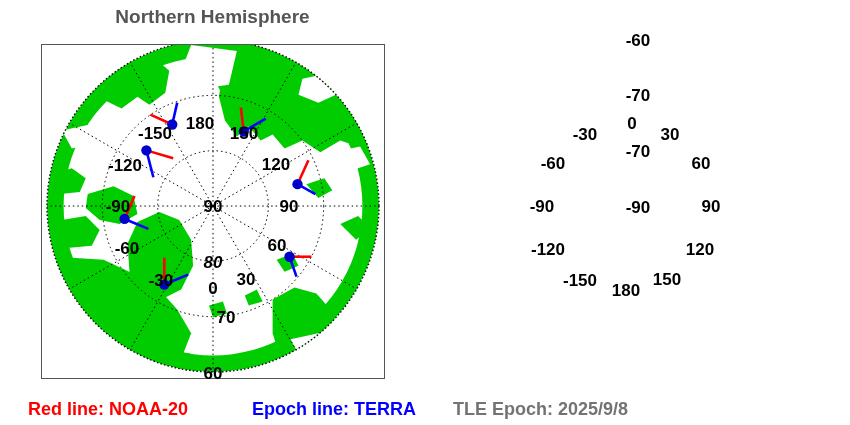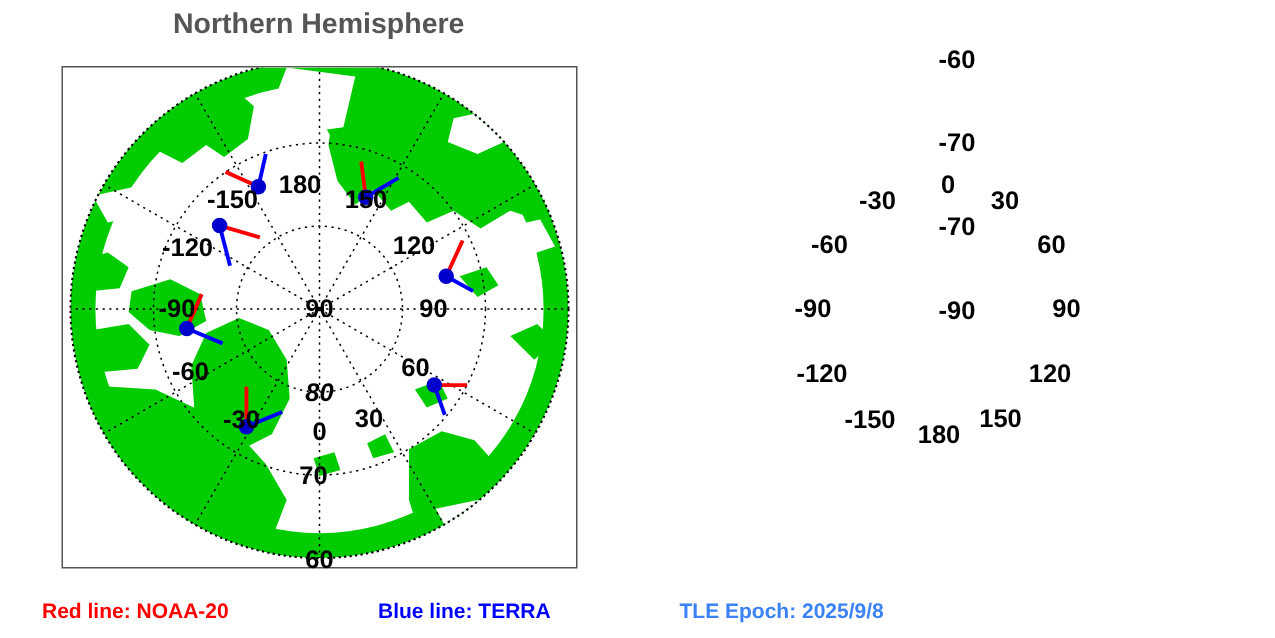--- a/index.html
+++ b/index.html
@@ -157,7 +157,7 @@
     </div>
     <div id="north-labels" style="position: absolute; left: 0px; top: 0px; width: 425px; height: 425px;">
         <div class="latlabel" style="left: 213px; top: 373px;">60</div>
-        <div class="latlabel" style="left: 209px; top: 317px;">70</div>
+        <div class="latlabel" style="left: 226px; top: 317px;">70</div>
         <div class="latlabel" style="left: 213px; top: 262px; font-style: italic;">80</div>
         <div class="latlabel" style="left: 213px; top: 206px;">90</div>
         <div class="lonlabel" style="left: 213px; top: 288px;">0</div>

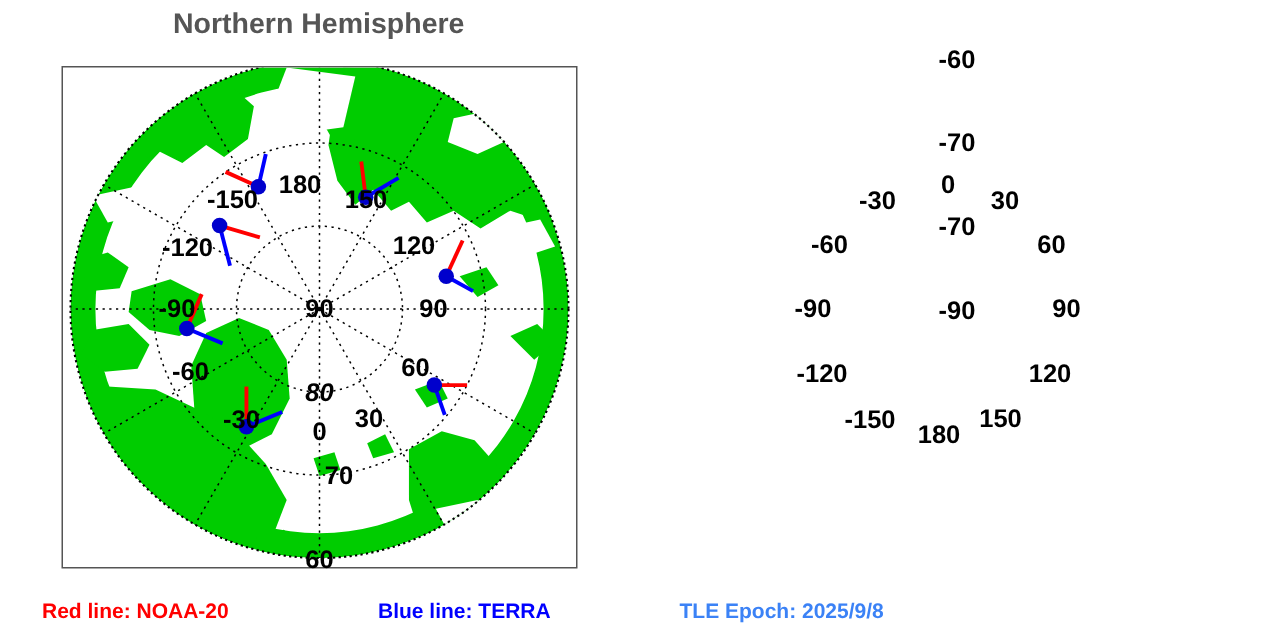--- a/index.html
+++ b/index.html
@@ -61,7 +61,7 @@
 
   .footer{
     position:absolute;
-    font-size:14px;
+    font-size:18px;
     font-weight:bold;
     font-family:"Liberation Sans", sans-serif;
     white-space:nowrap;

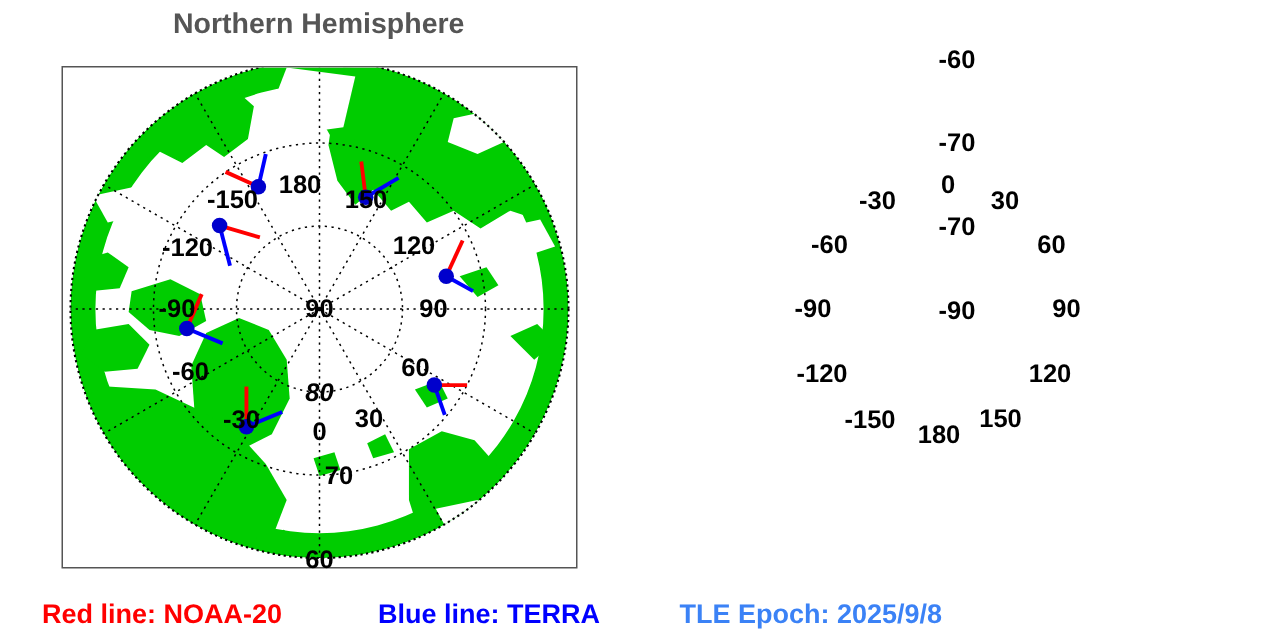--- a/index.html
+++ b/index.html
@@ -198,7 +198,7 @@
   </div>
 
   <div class="footer" id="legend-red">Red line: NOAA-20</div>
-  <div class="footer" id="legend-blue">Blue line: TERRA</div>
+  <div class="footer" id="legend-blue">Epoch line: TERRA</div>
   <div class="footer" id="epoch">TLE Epoch: 2025/9/8</div>
 
 </div>

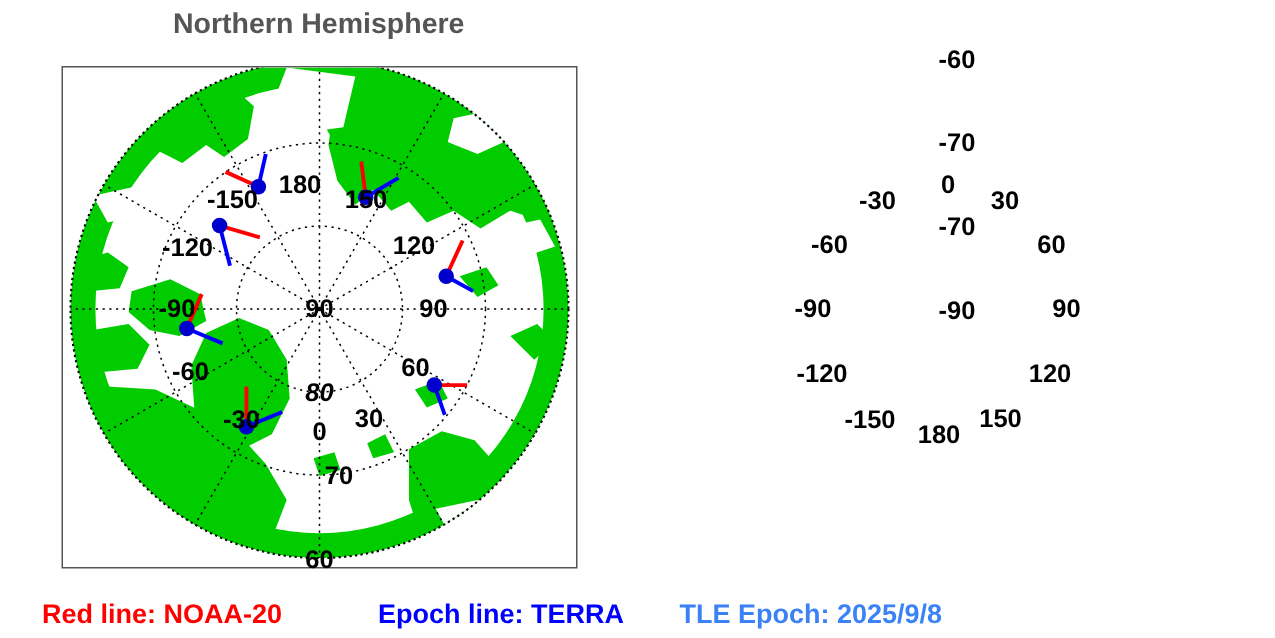--- a/index.html
+++ b/index.html
@@ -69,7 +69,7 @@
   }
   #legend-red{left:28px;top:400px;color:#ff0000;}
   #legend-blue{left:252px;top:400px;color:#0000ff;}
-  #epoch{left:453px;top:400px;color:#3b82f6;}
+  #epoch{left:453px;top:400px;color:#737373;}
 </style>
 </head>
 <body>

